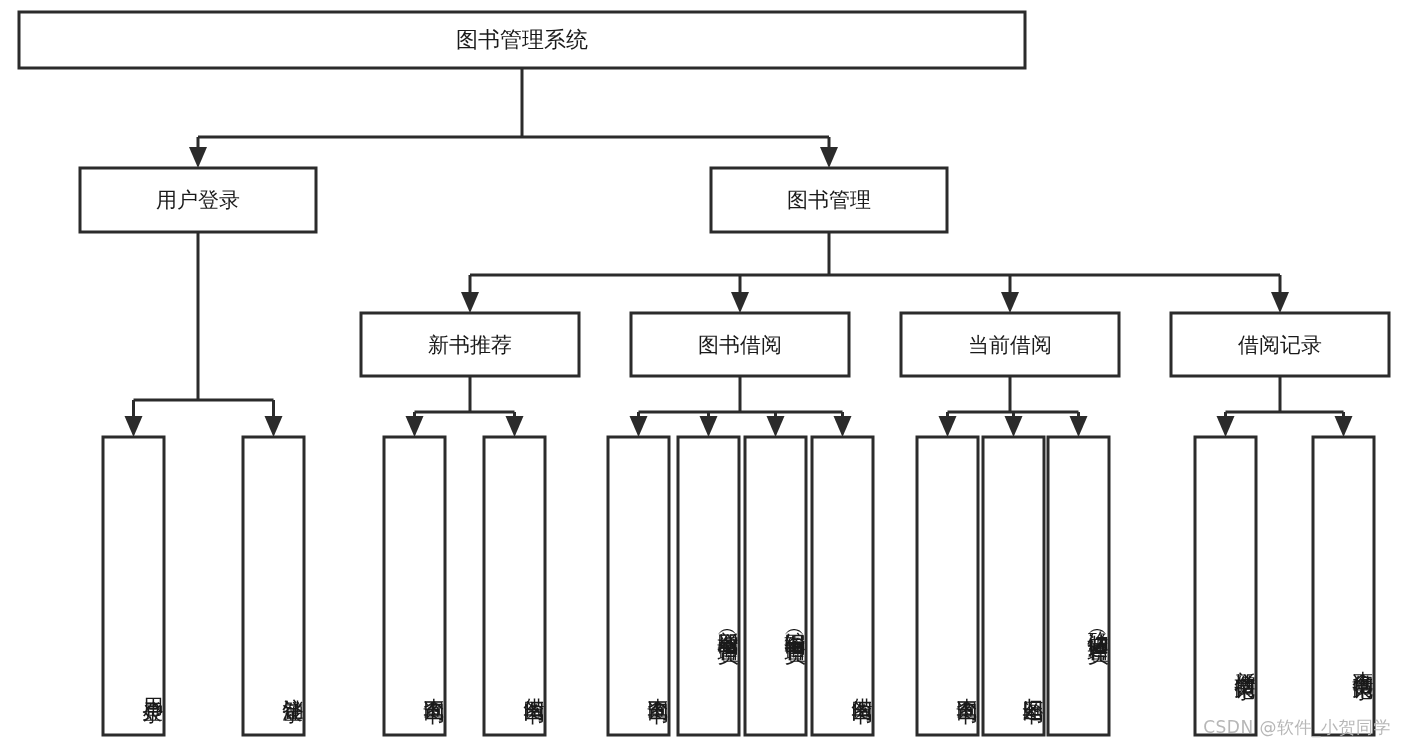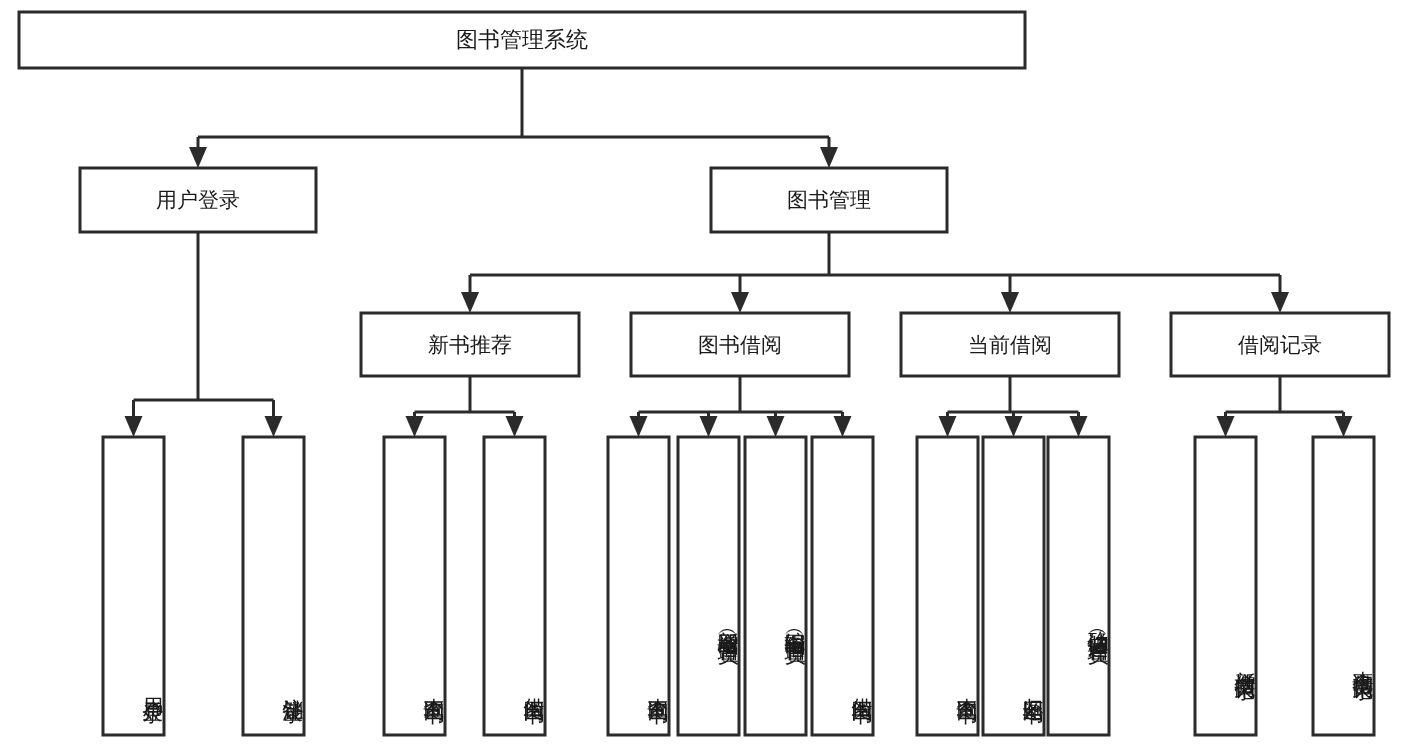--- a/index.html
+++ b/index.html
@@ -183,6 +183,7 @@
       <div class="leaf-label-wrap" style="left: 1195px; top: 437px; width: 61px; height: 298px; padding-top: 74px;">新增借阅记录</div>
       <div class="leaf-label-wrap" style="left: 1313px; top: 437px; width: 61px; height: 298px; padding-top: 74px;">查询借阅记录</div>
     </div>
+  <div class="watermark">CSDN @软件_小贺同学</div>
 </div>
 
 </body></html>

